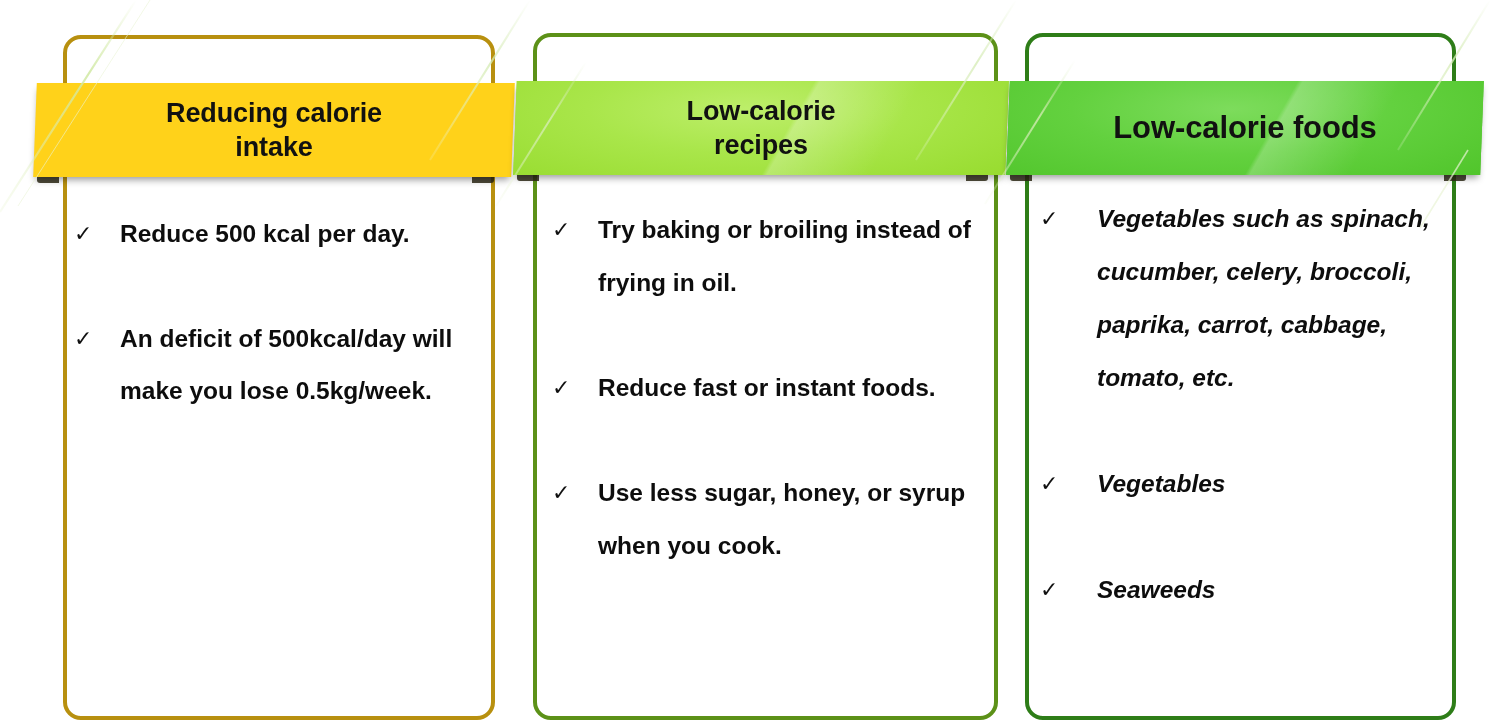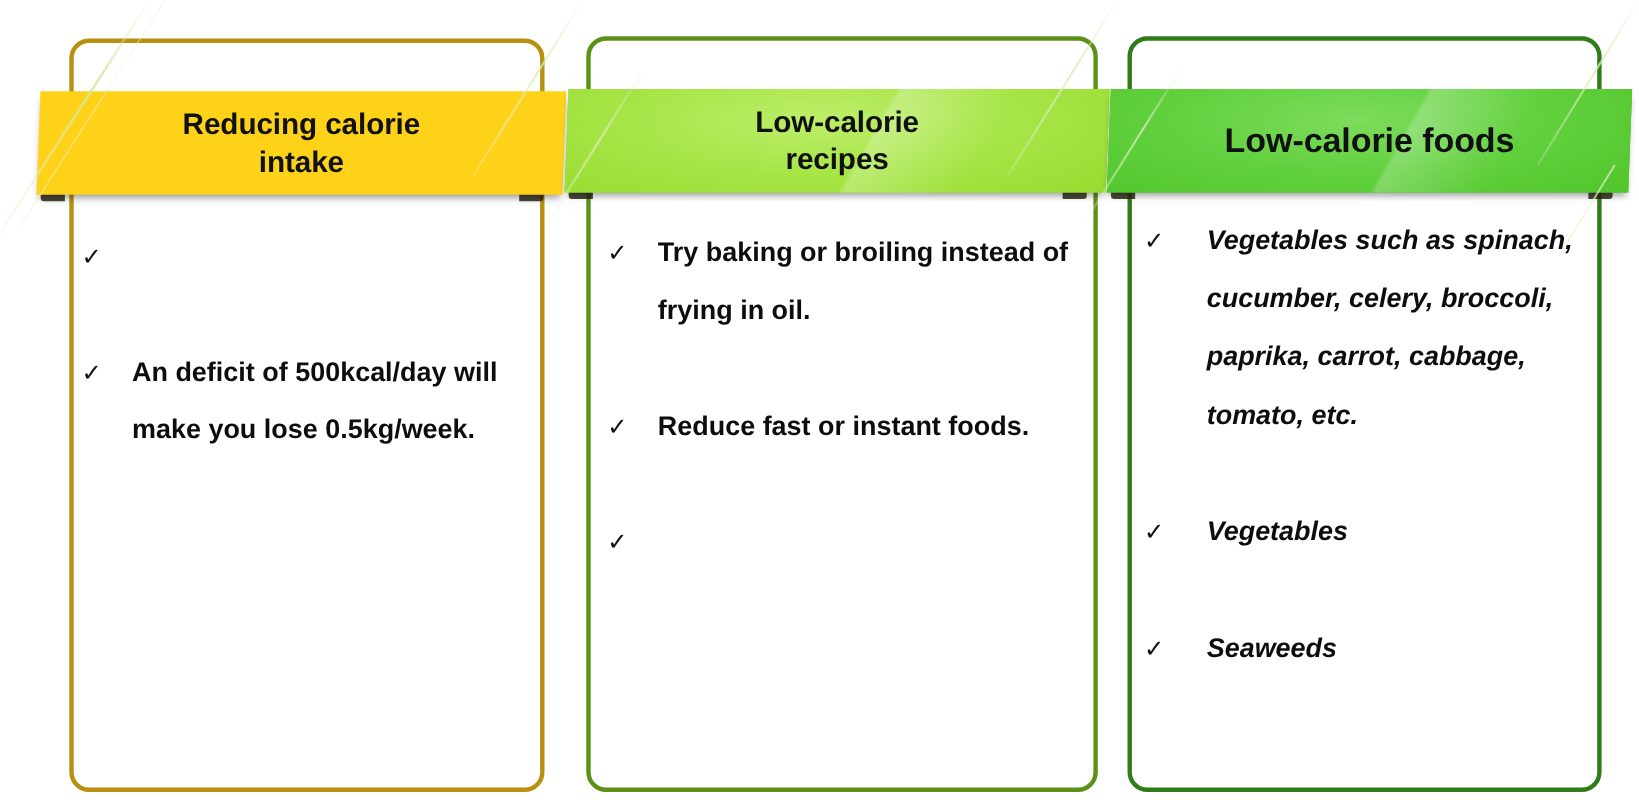--- a/index.html
+++ b/index.html
@@ -197,6 +197,7 @@
   <div class="body l1">
     <div class="item">
       <span class="tick">✓</span>
+      <span class="text">Reduce 500 kcal per day.</span>
     </div>
     <div class="item">
       <span class="tick">✓</span>

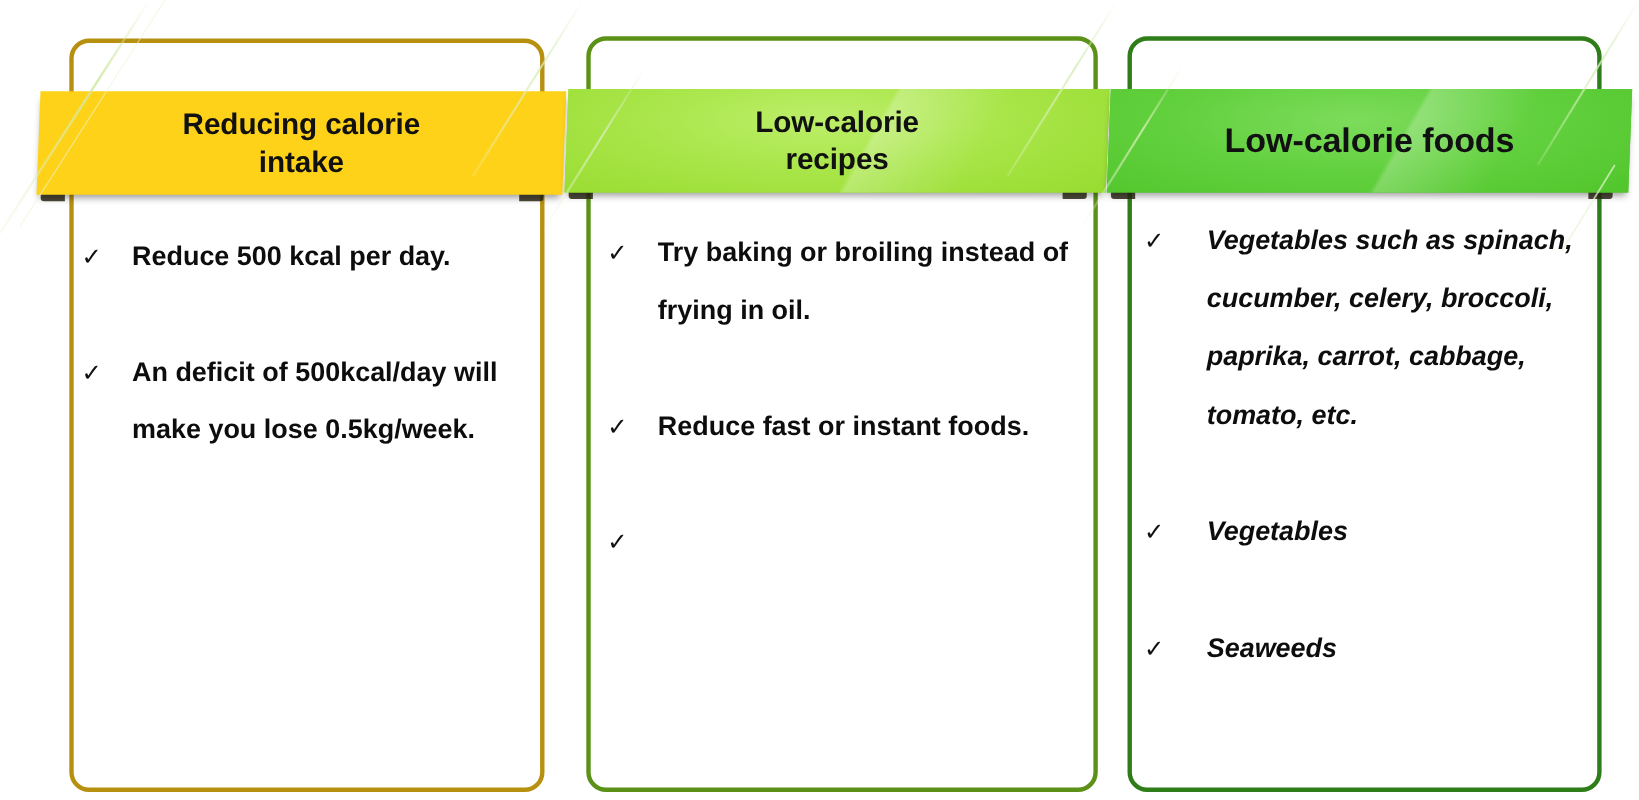--- a/index.html
+++ b/index.html
@@ -227,6 +227,7 @@
     </div>
     <div class="item">
       <span class="tick">✓</span>
+      <span class="text">Use less sugar, honey, or syrup when you cook.</span>
     </div>
   </div>
 

